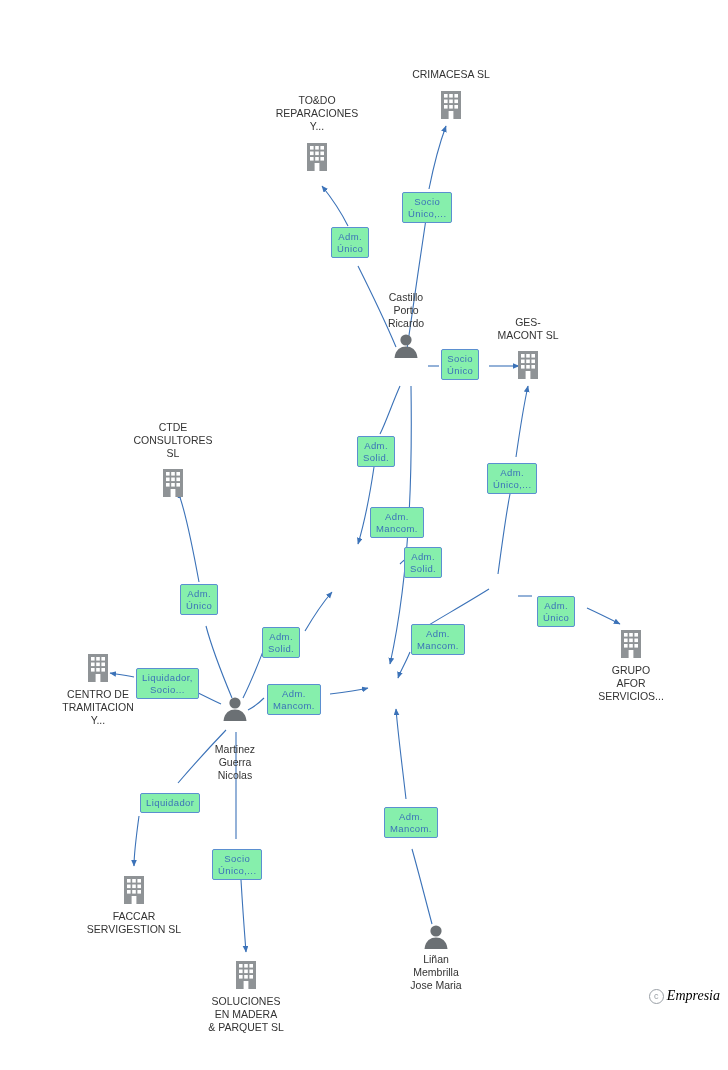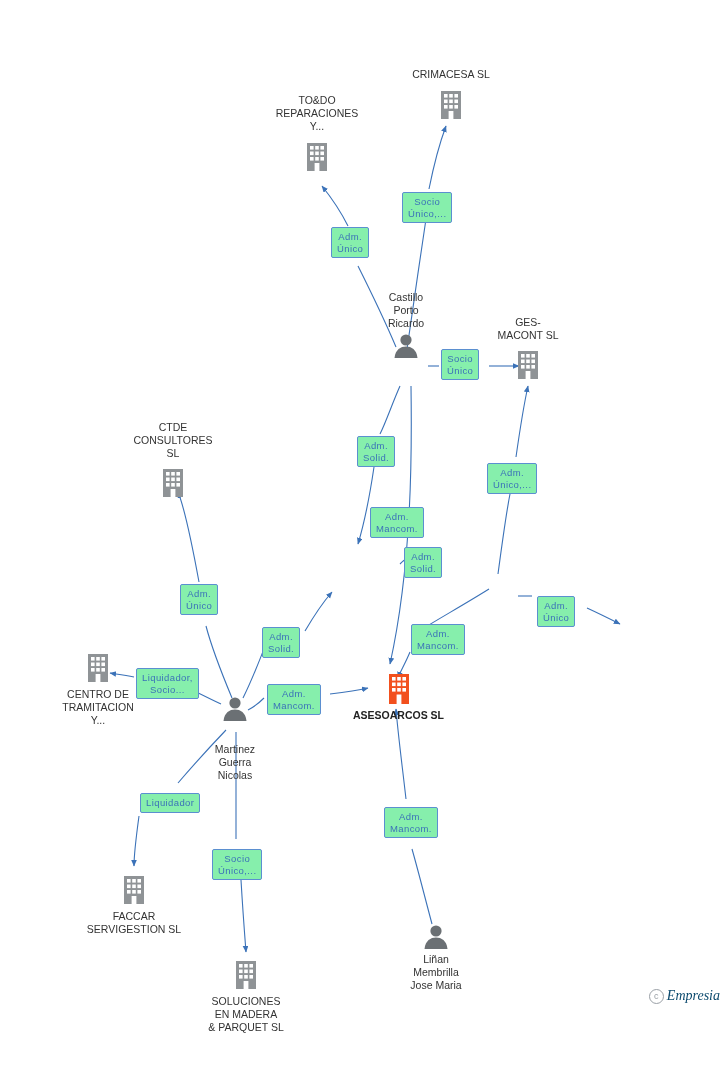--- a/index.html
+++ b/index.html
@@ -250,6 +250,28 @@
 
 
 
+  <div class="node" style="left:586px; top:622px; width:90px;">
+    <div class="node-icon">
+      <svg width="32" height="34" viewBox="0 0 32 34">
+          <rect x="6" y="4" width="20" height="28" fill="#8f9396"></rect>
+          <g fill="#ffffff">
+            <rect x="9" y="7" width="3.6" height="3.6"></rect>
+            <rect x="14.2" y="7" width="3.6" height="3.6"></rect>
+            <rect x="19.4" y="7" width="3.6" height="3.6"></rect>
+            <rect x="9" y="12.5" width="3.6" height="3.6"></rect>
+            <rect x="14.2" y="12.5" width="3.6" height="3.6"></rect>
+            <rect x="19.4" y="12.5" width="3.6" height="3.6"></rect>
+            <rect x="9" y="18" width="3.6" height="3.6"></rect>
+            <rect x="14.2" y="18" width="3.6" height="3.6"></rect>
+            <rect x="19.4" y="18" width="3.6" height="3.6"></rect>
+            <rect x="13.6" y="24" width="4.8" height="8"></rect>
+          </g>
+        </svg>
+    </div>
+    <div class="node-label" style="margin-top:4px;">GRUPO
+AFOR
+SERVICIOS...</div>
+  </div>
 
   <div class="node" style="left:48px; top:646px; width:100px;">
     <div class="node-icon">

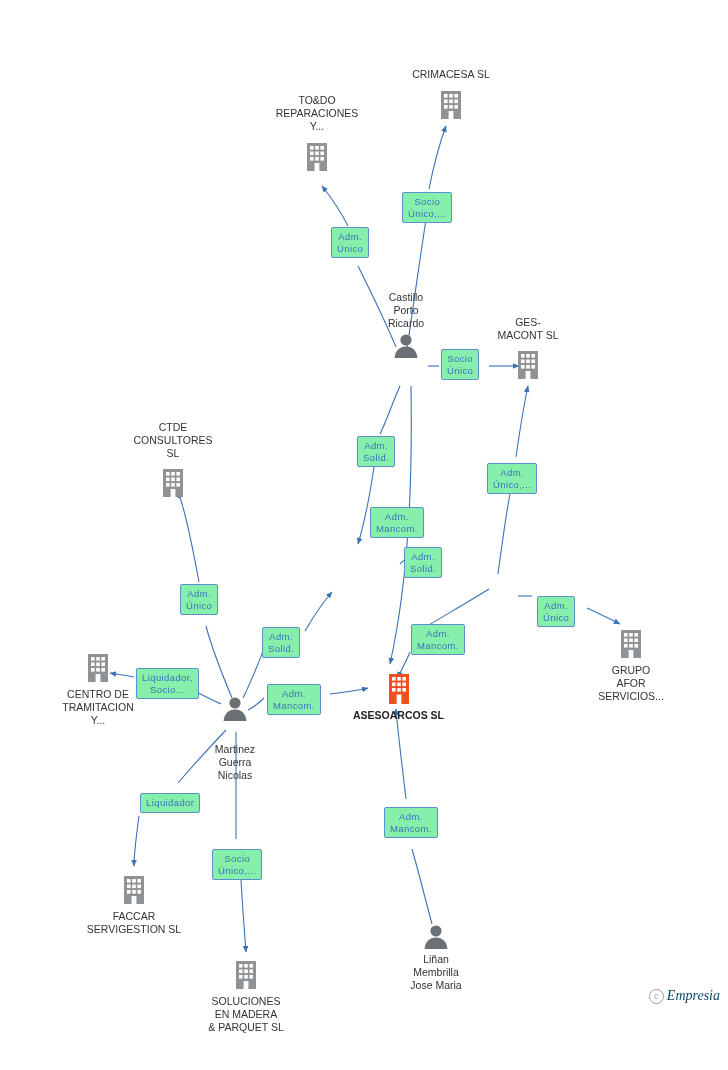--- a/index.html
+++ b/index.html
@@ -308,26 +308,6 @@
 Nicolas</div>
   </div>
 
-  <div class="node" style="left:331px; top:666px; width:135px;">
-    <div class="node-icon" style="margin:0 auto;">
-      <svg width="32" height="36" viewBox="0 0 32 36">
-          <rect x="6" y="4" width="20" height="30" fill="#f2501e"></rect>
-          <g fill="#ffffff">
-            <rect x="9" y="7" width="3.6" height="3.6"></rect>
-            <rect x="14.2" y="7" width="3.6" height="3.6"></rect>
-            <rect x="19.4" y="7" width="3.6" height="3.6"></rect>
-            <rect x="9" y="12.5" width="3.6" height="3.6"></rect>
-            <rect x="14.2" y="12.5" width="3.6" height="3.6"></rect>
-            <rect x="19.4" y="12.5" width="3.6" height="3.6"></rect>
-            <rect x="9" y="18" width="3.6" height="3.6"></rect>
-            <rect x="14.2" y="18" width="3.6" height="3.6"></rect>
-            <rect x="19.4" y="18" width="3.6" height="3.6"></rect>
-            <rect x="13.6" y="24.5" width="4.8" height="9.5"></rect>
-          </g>
-        </svg>
-    </div>
-    <div class="node-label bold" style="margin-top:3px;">ASESOARCOS SL</div>
-  </div>
 
   <div class="node" style="left:69px; top:868px; width:130px;">
     <div class="node-icon">

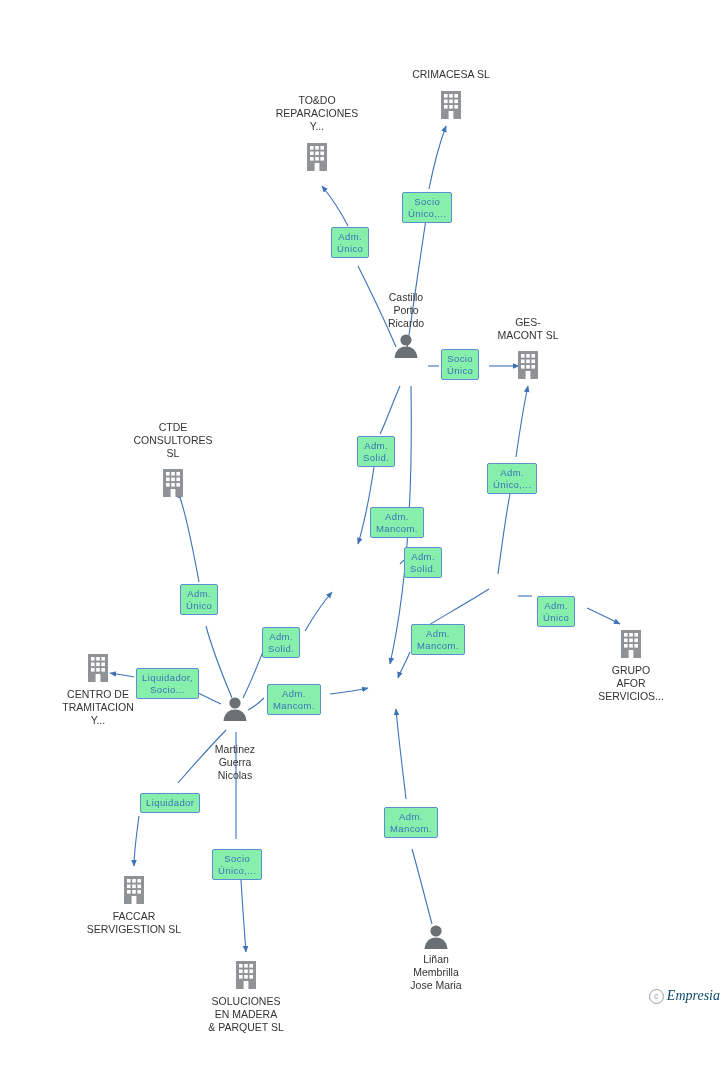--- a/index.html
+++ b/index.html
@@ -79,7 +79,7 @@
     font-family: "Liberation Sans", sans-serif;
   }
   .watermark .wm-text {
-    color: #0c4a6e;
+    color: #000000;
     font-style: italic;
     font-size: 14px;
   }

